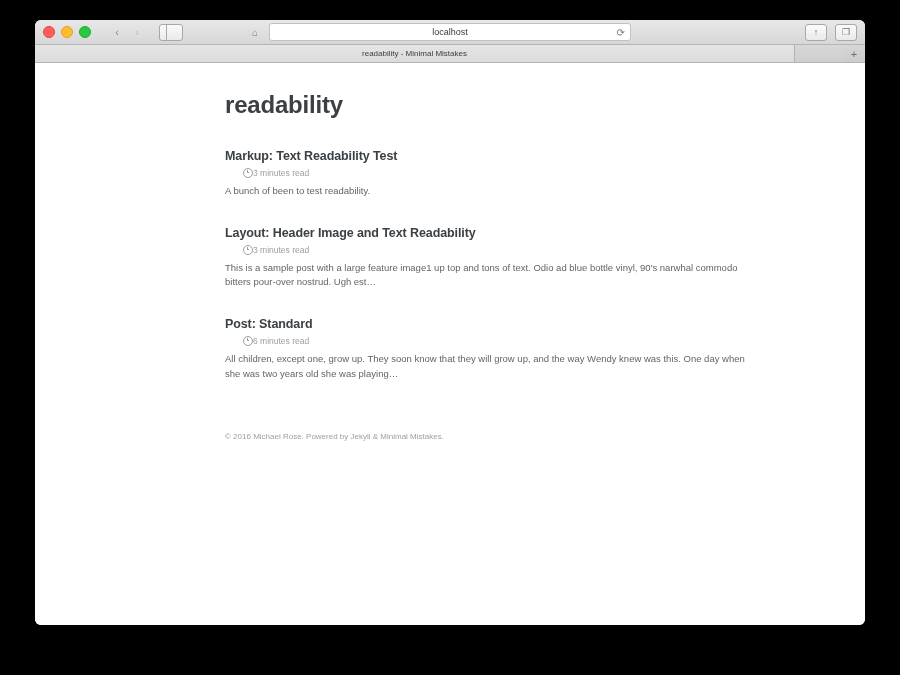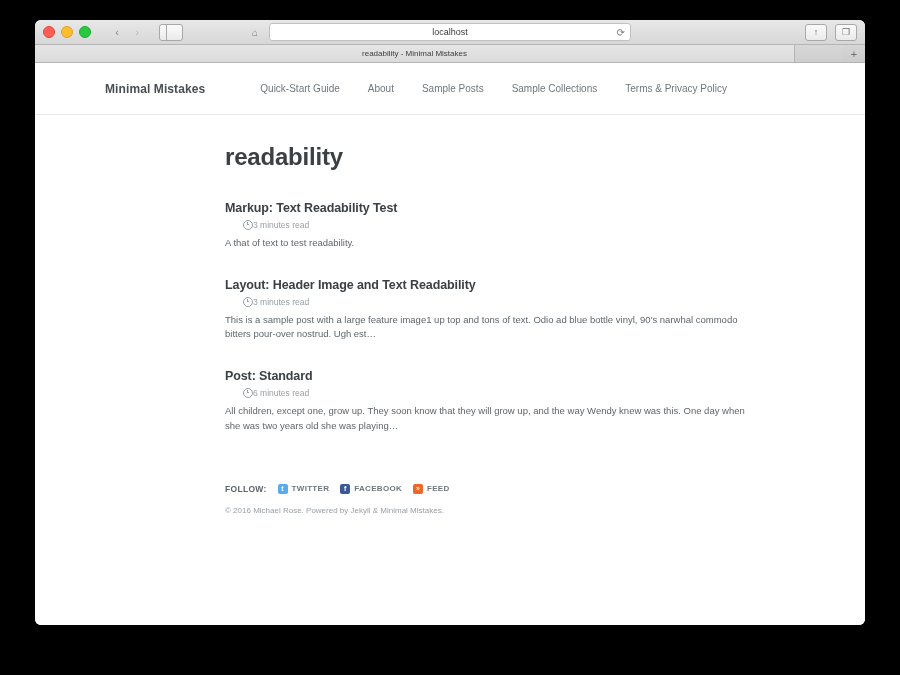--- a/index.html
+++ b/index.html
@@ -380,18 +380,6 @@
 
   <div class="page">
 
-    <div class="masthead">
-      <div class="masthead-inner">
-        <div class="site-title">Minimal Mistakes</div>
-        <div class="nav-links">
-          <a class="nav-link">Quick-Start Guide</a>
-          <a class="nav-link">About</a>
-          <a class="nav-link">Sample Posts</a>
-          <a class="nav-link">Sample Collections</a>
-          <a class="nav-link">Terms &amp; Privacy Policy</a>
-        </div>
-      </div>
-    </div>
 
     <div class="content">
       <div class="content-inner">

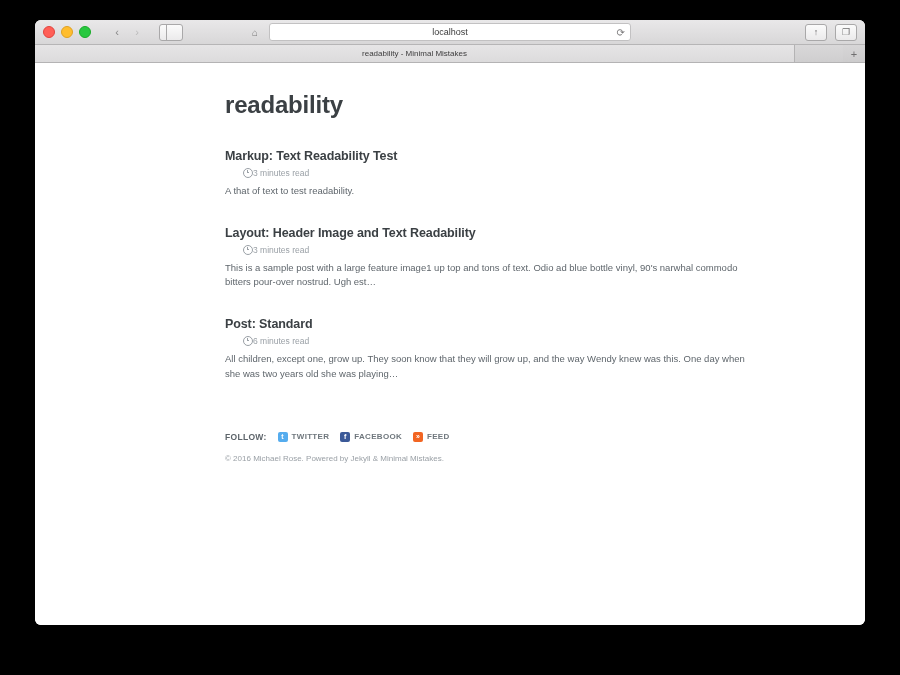--- a/index.html
+++ b/index.html
@@ -392,7 +392,7 @@
             <span class="clock-icon"></span>
             <span>3 minutes read</span>
           </div>
-          <p class="post-excerpt">A that of text to test readability.</p>
+          <p class="post-excerpt">A bunch of been to test readability.</p>
         </div>
 
         <div class="post-item">

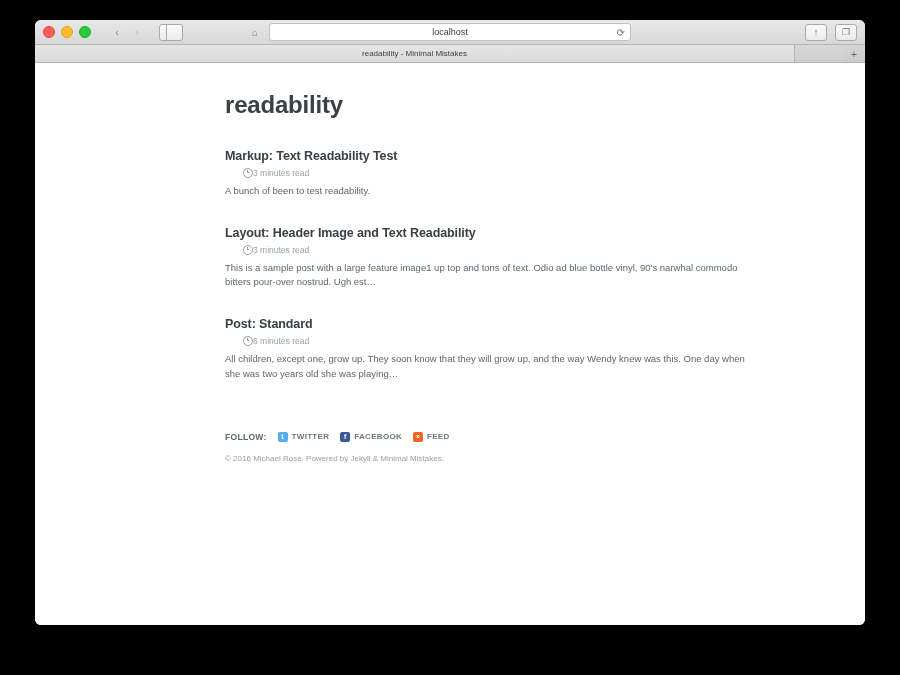--- a/index.html
+++ b/index.html
@@ -415,24 +415,6 @@
 
 
         <div class="footer">
-          <div class="follow-row">
-            <span class="follow-label">FOLLOW:</span>
-
-            <a class="social">
-              <span class="badge twitter">t</span>
-              <span>TWITTER</span>
-            </a>
-
-            <a class="social">
-              <span class="badge facebook">f</span>
-              <span>FACEBOOK</span>
-            </a>
-
-            <a class="social">
-              <span class="badge feed">»</span>
-              <span>FEED</span>
-            </a>
-          </div>
 
           <div class="copyright">© 2016 Michael Rose. Powered by Jekyll &amp; Minimal Mistakes.</div>
         </div>

